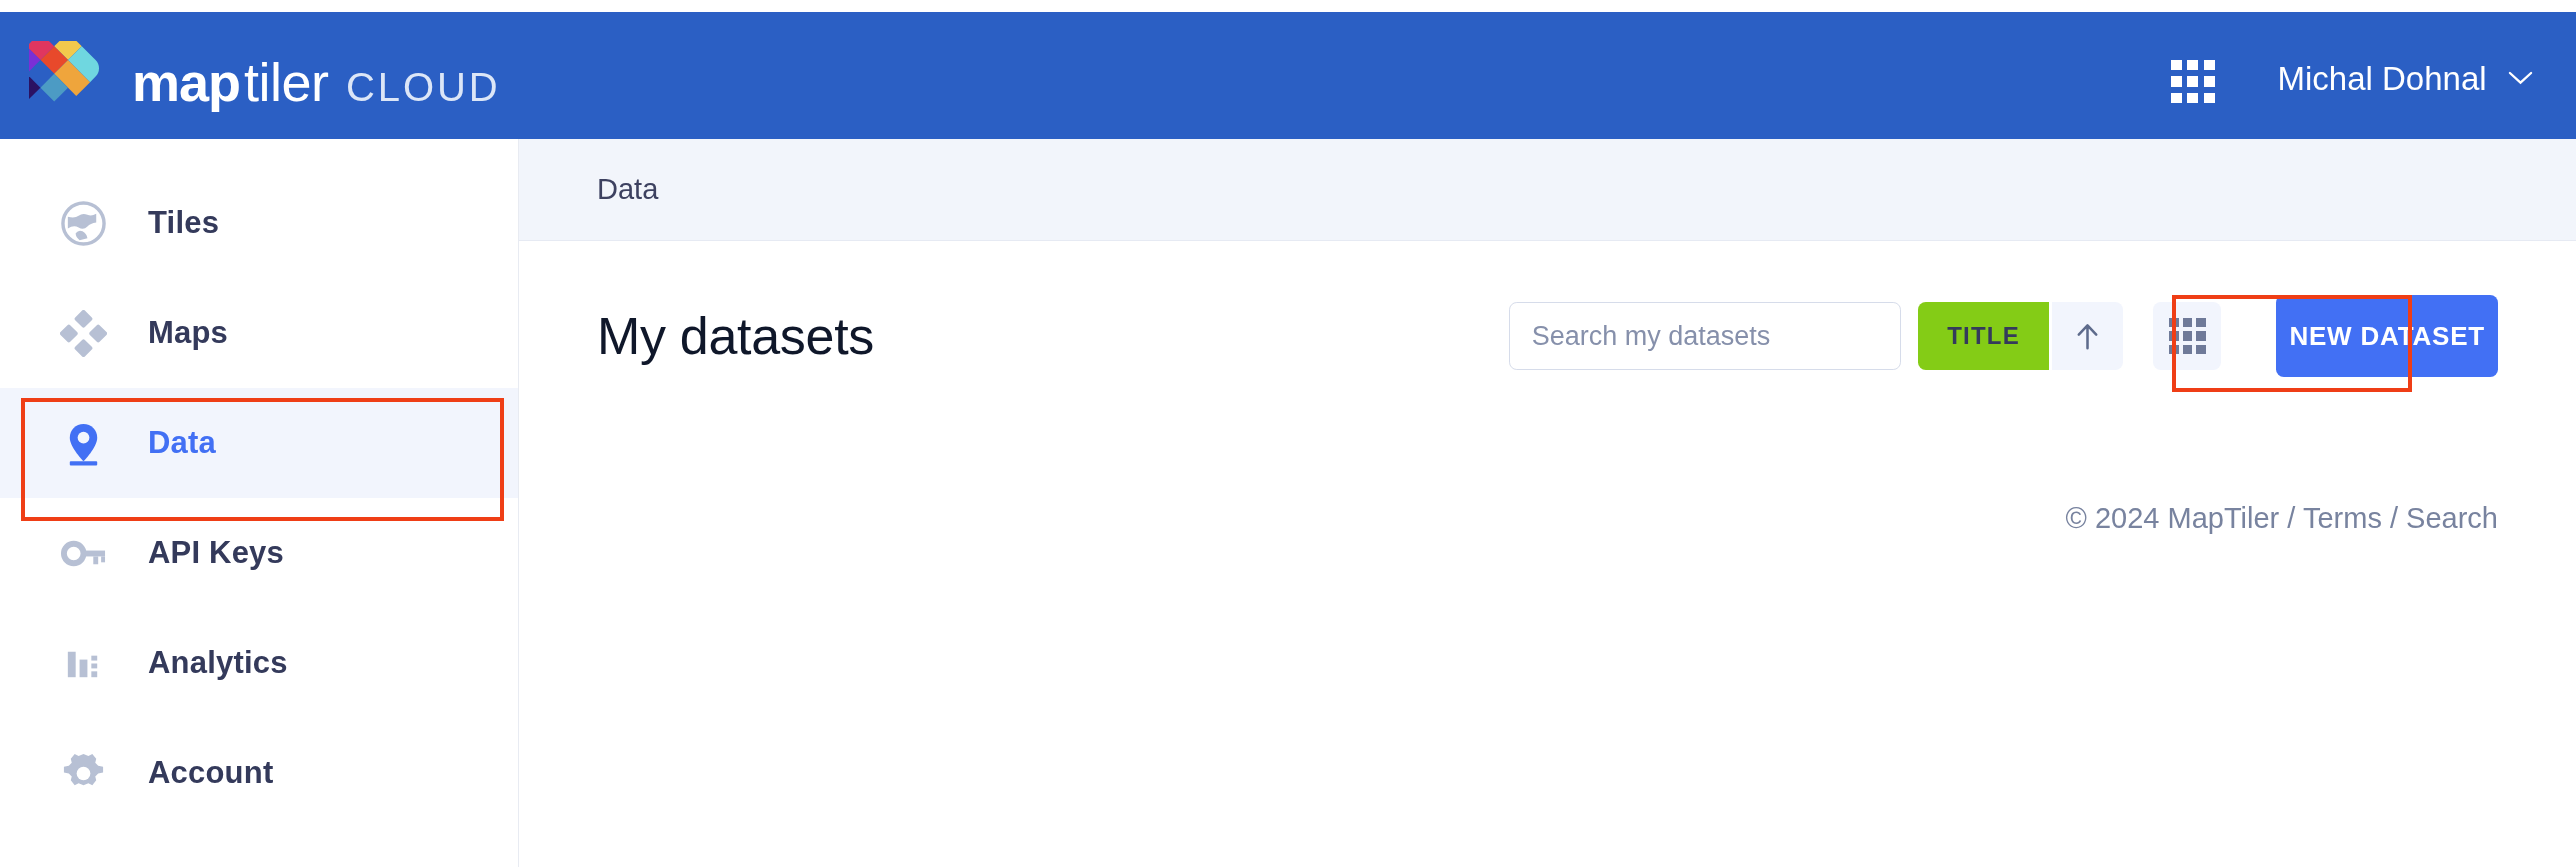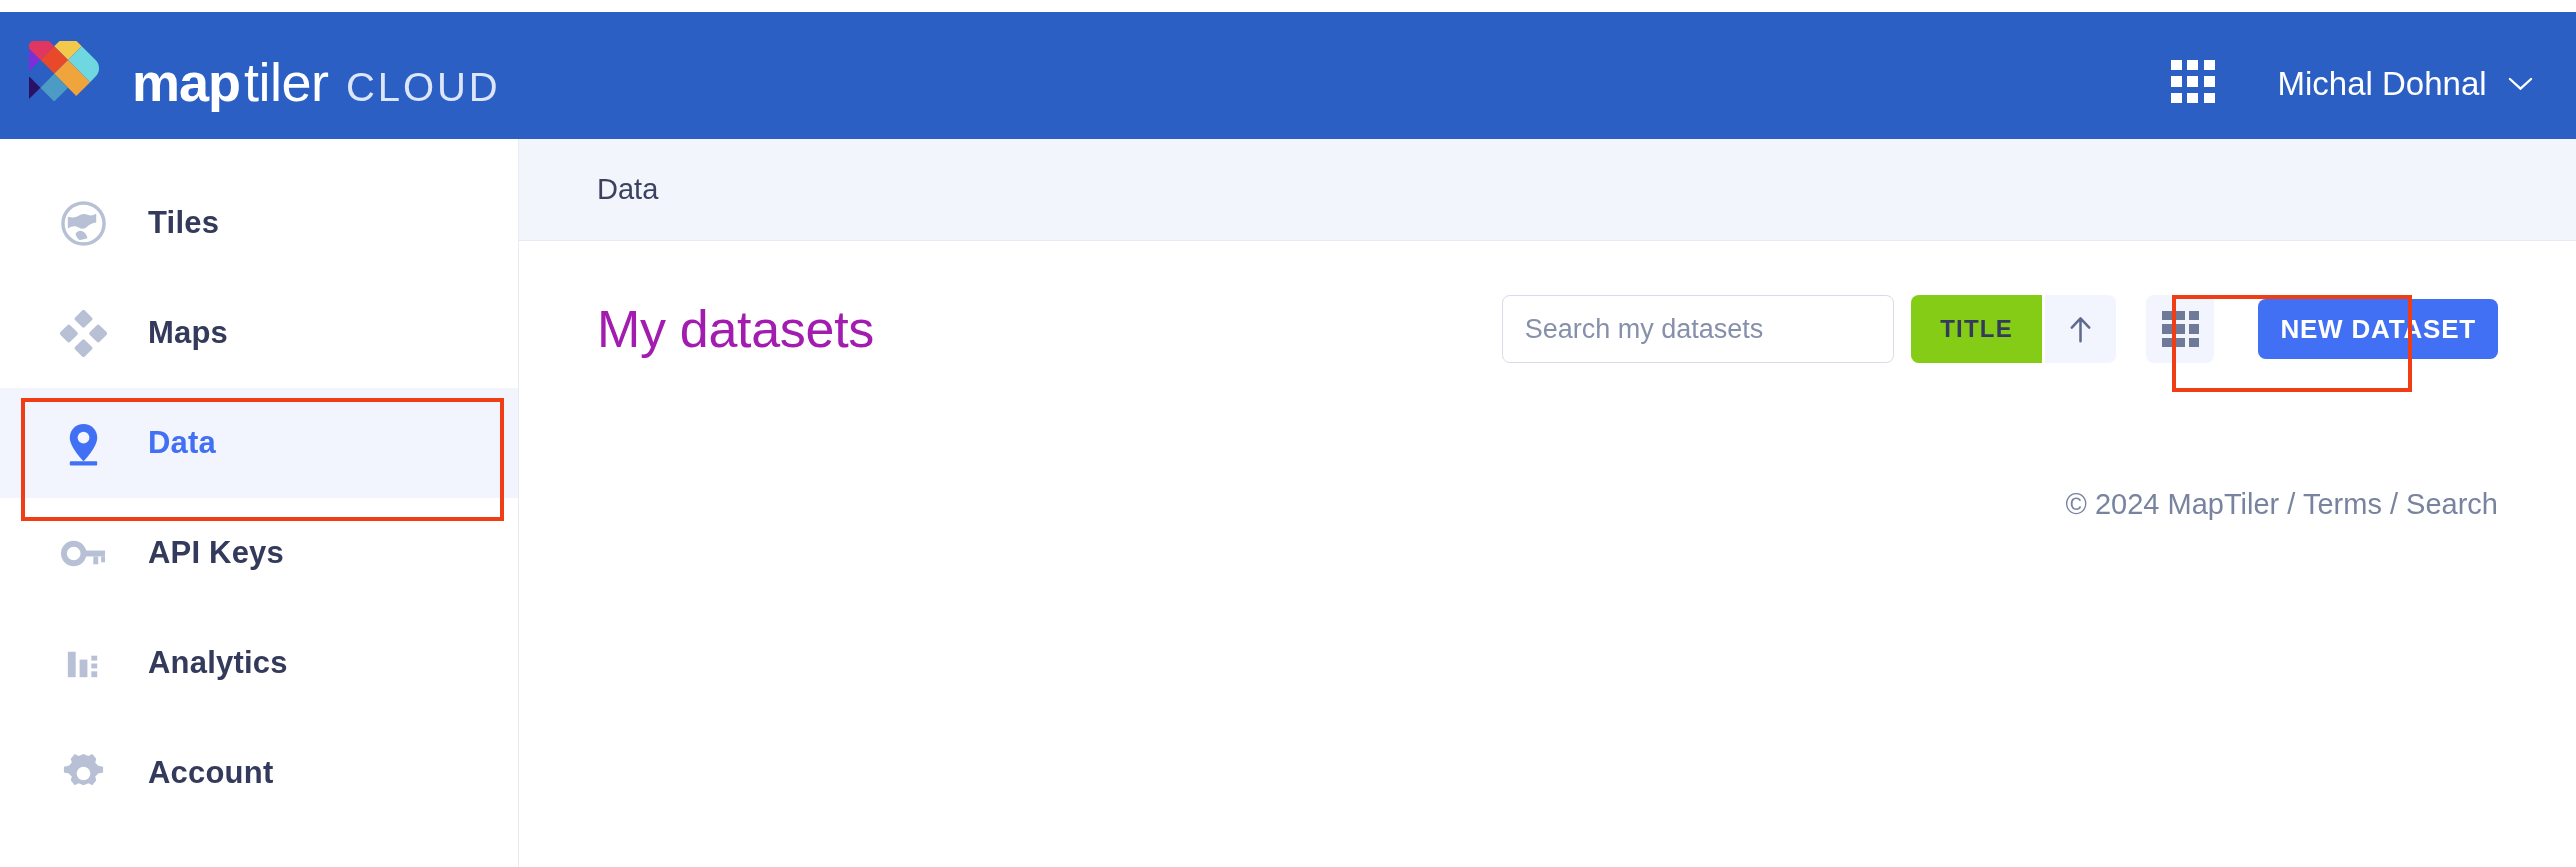--- a/index.html
+++ b/index.html
@@ -35,7 +35,7 @@
     letter-spacing: 2.9px;
   }
 
-  .header-right { display: flex; align-items: flex-end; gap: 63px; }
+  .header-right { display: flex; align-items: flex-start; gap: 63px; }
   .apps-grid {
     display: grid; grid-template-columns: repeat(3, 10.7px);
     grid-template-rows: repeat(3, 10.7px); gap: 5.8px;

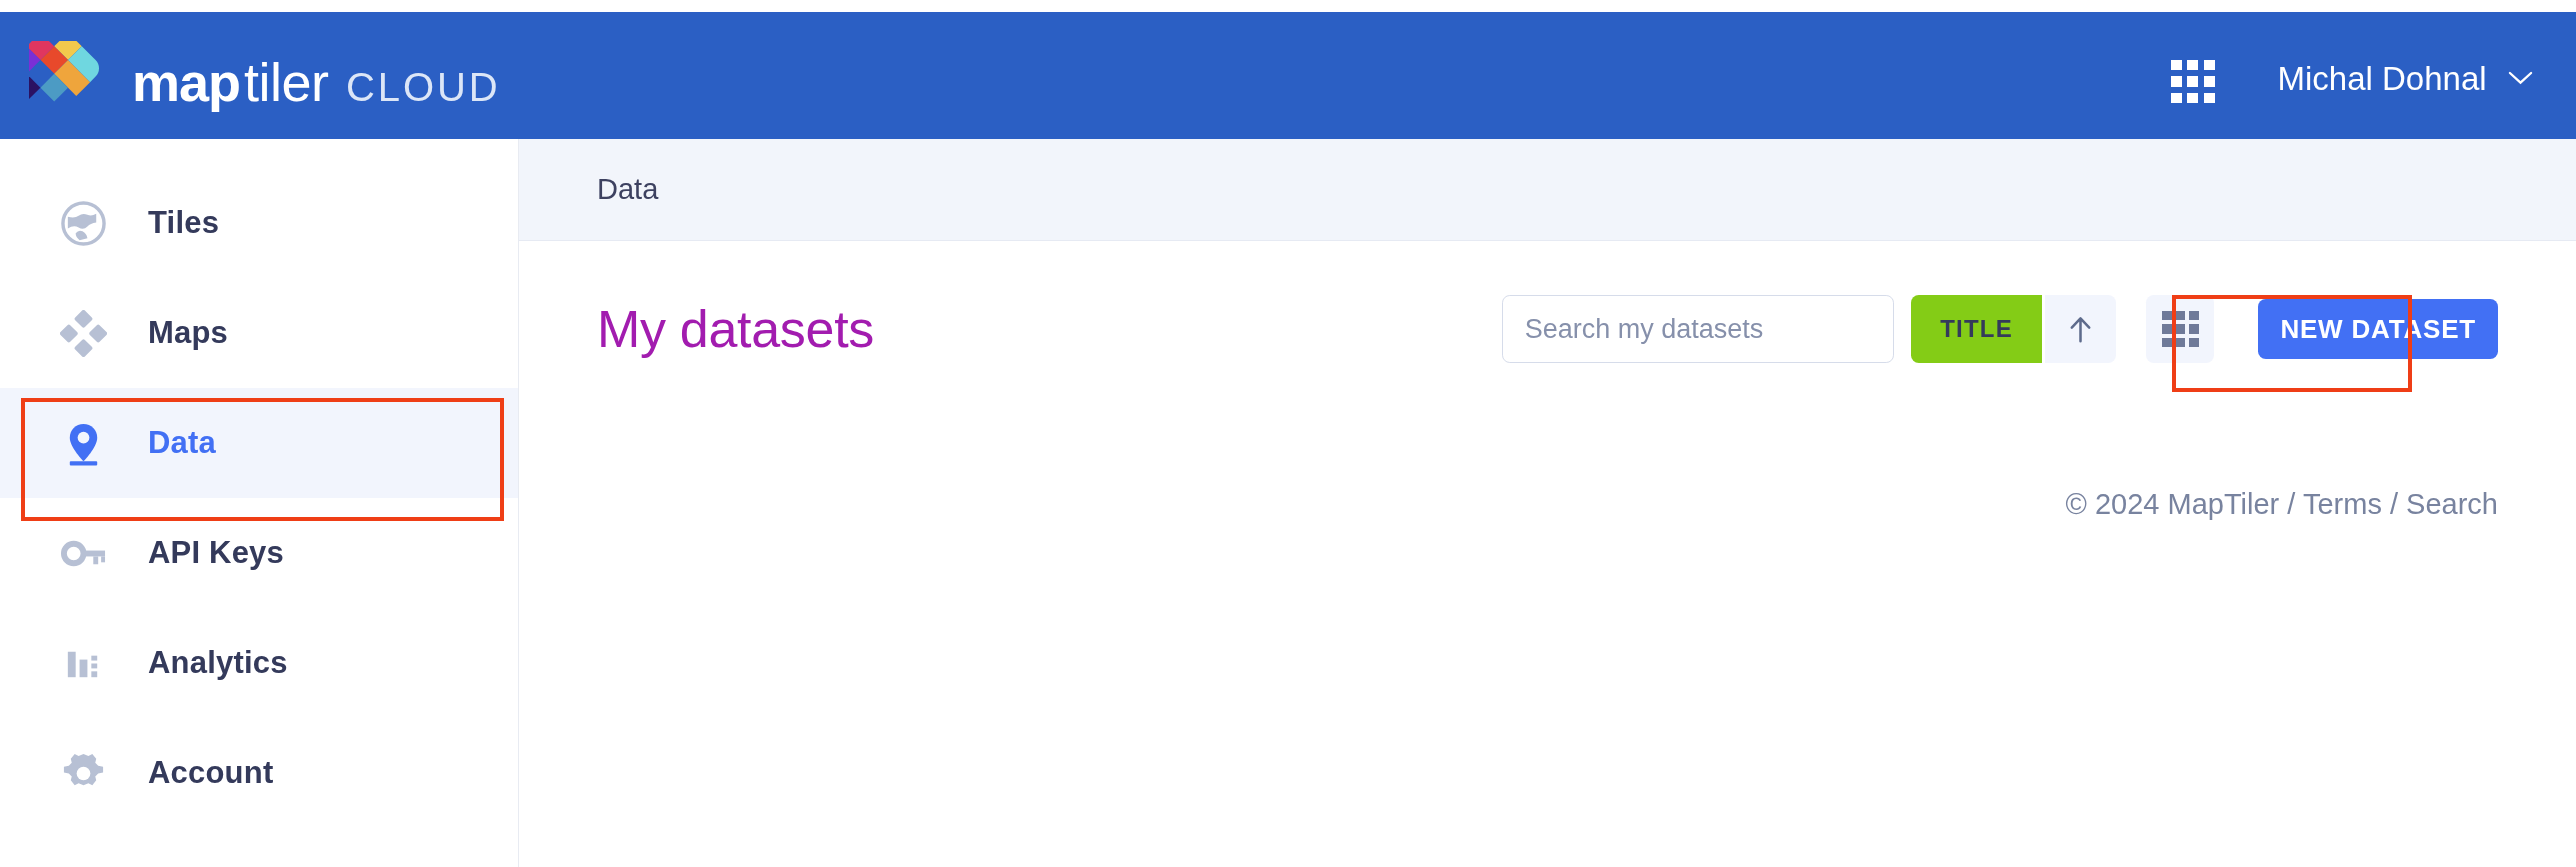--- a/index.html
+++ b/index.html
@@ -94,7 +94,7 @@
     display: flex; align-items: center; justify-content: space-between;
   }
   .page-title {
-    font-size: 52px; font-weight: 400; color: #a21caf;
+    font-size: 52px; font-weight: 400; color: #0f172a;
     letter-spacing: -0.3px;
   }
   .toolbar-controls { display: flex; align-items: center; gap: 17px; }

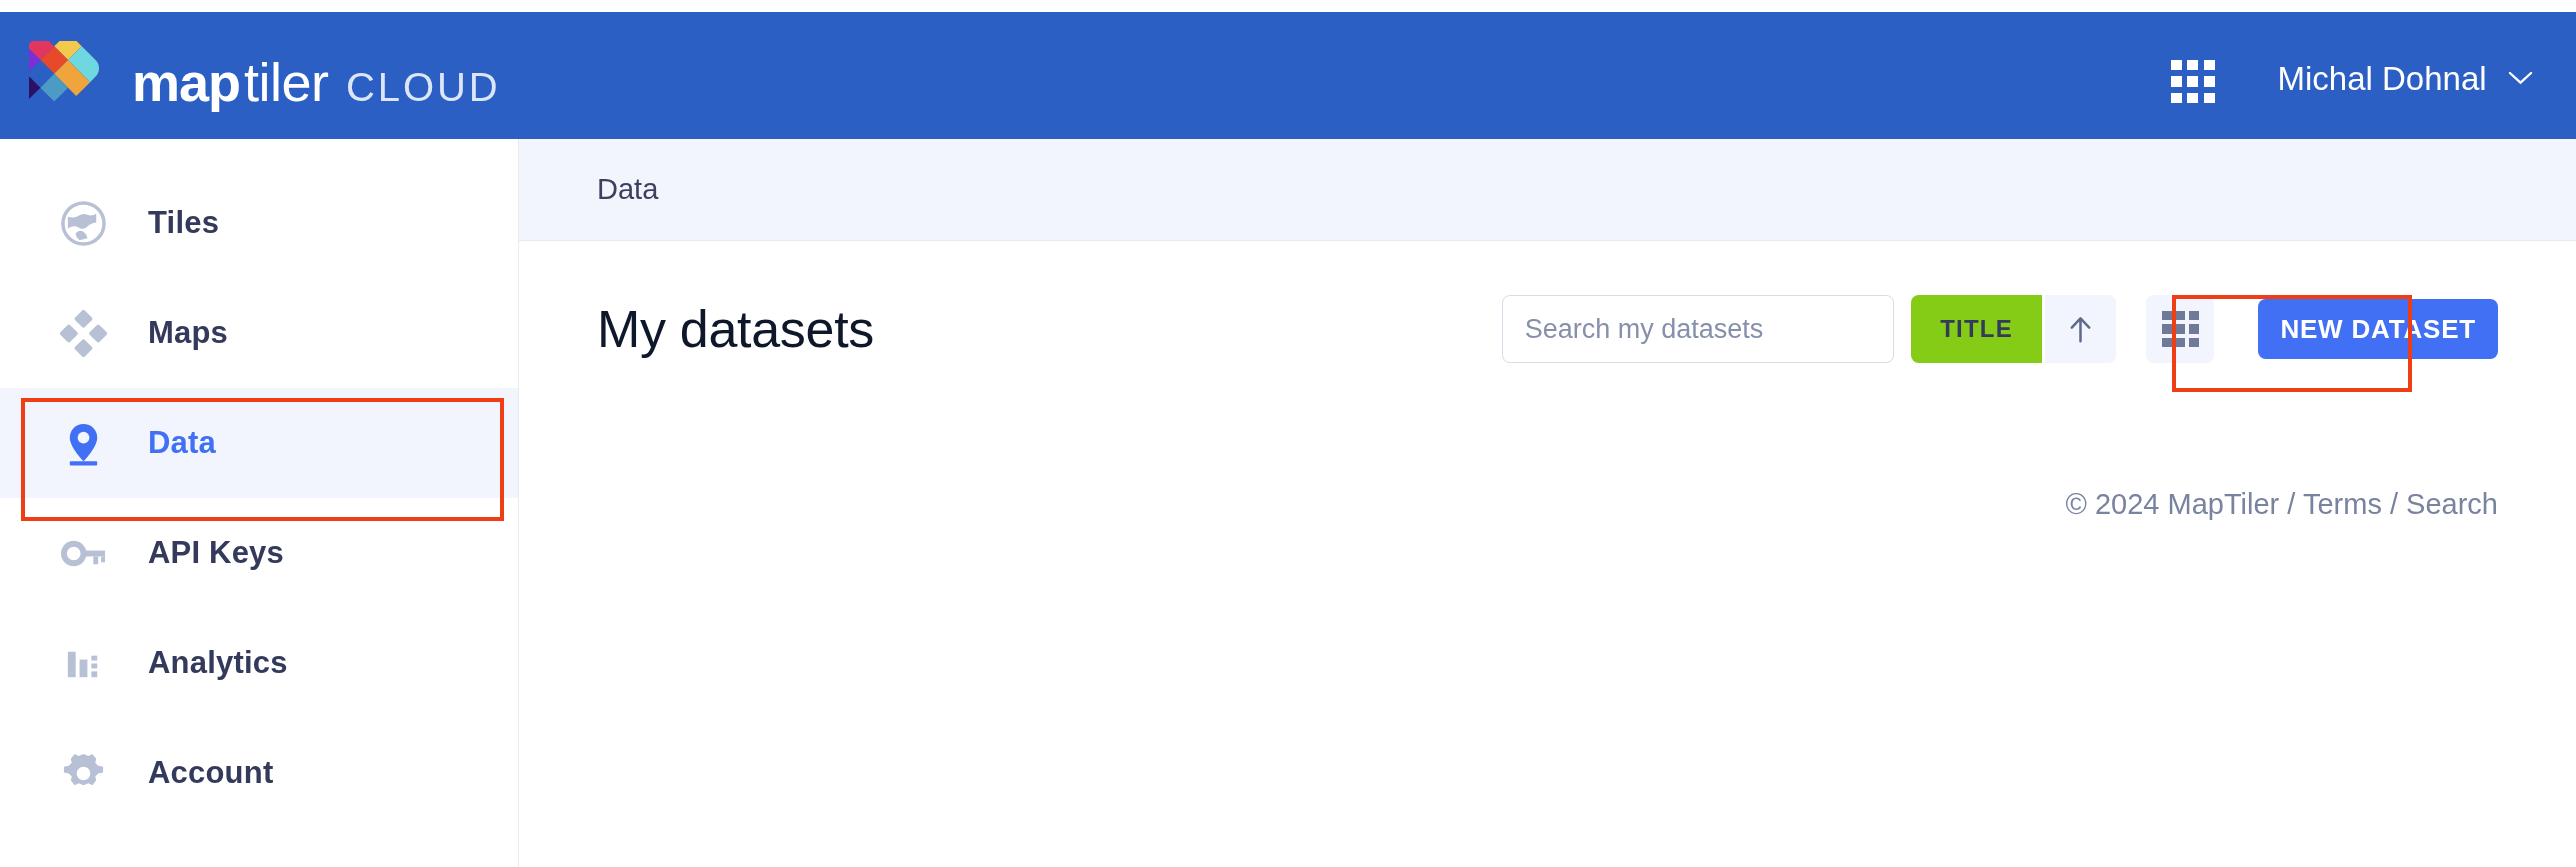--- a/index.html
+++ b/index.html
@@ -135,10 +135,10 @@
   .view-grid i { background: #6F7A99; width: 9.7px; height: 9.7px; display: block; }
 
   .new-btn {
-    height: 60px; background: #4270F4; border: none;
-    border-radius: 7.8px; padding: 0 22px;
+    height: 82px; background: #4270F4; border: none;
+    border-radius: 7.8px; padding: 0 13px;
     color: #ffffff; font-size: 26px; font-weight: 700;
-    letter-spacing: 0.8px; cursor: pointer; margin-left: 27px;
+    letter-spacing: 0.8px; cursor: pointer; margin-left: 38px;
     font-family: "Liberation Sans", sans-serif;
   }
 

